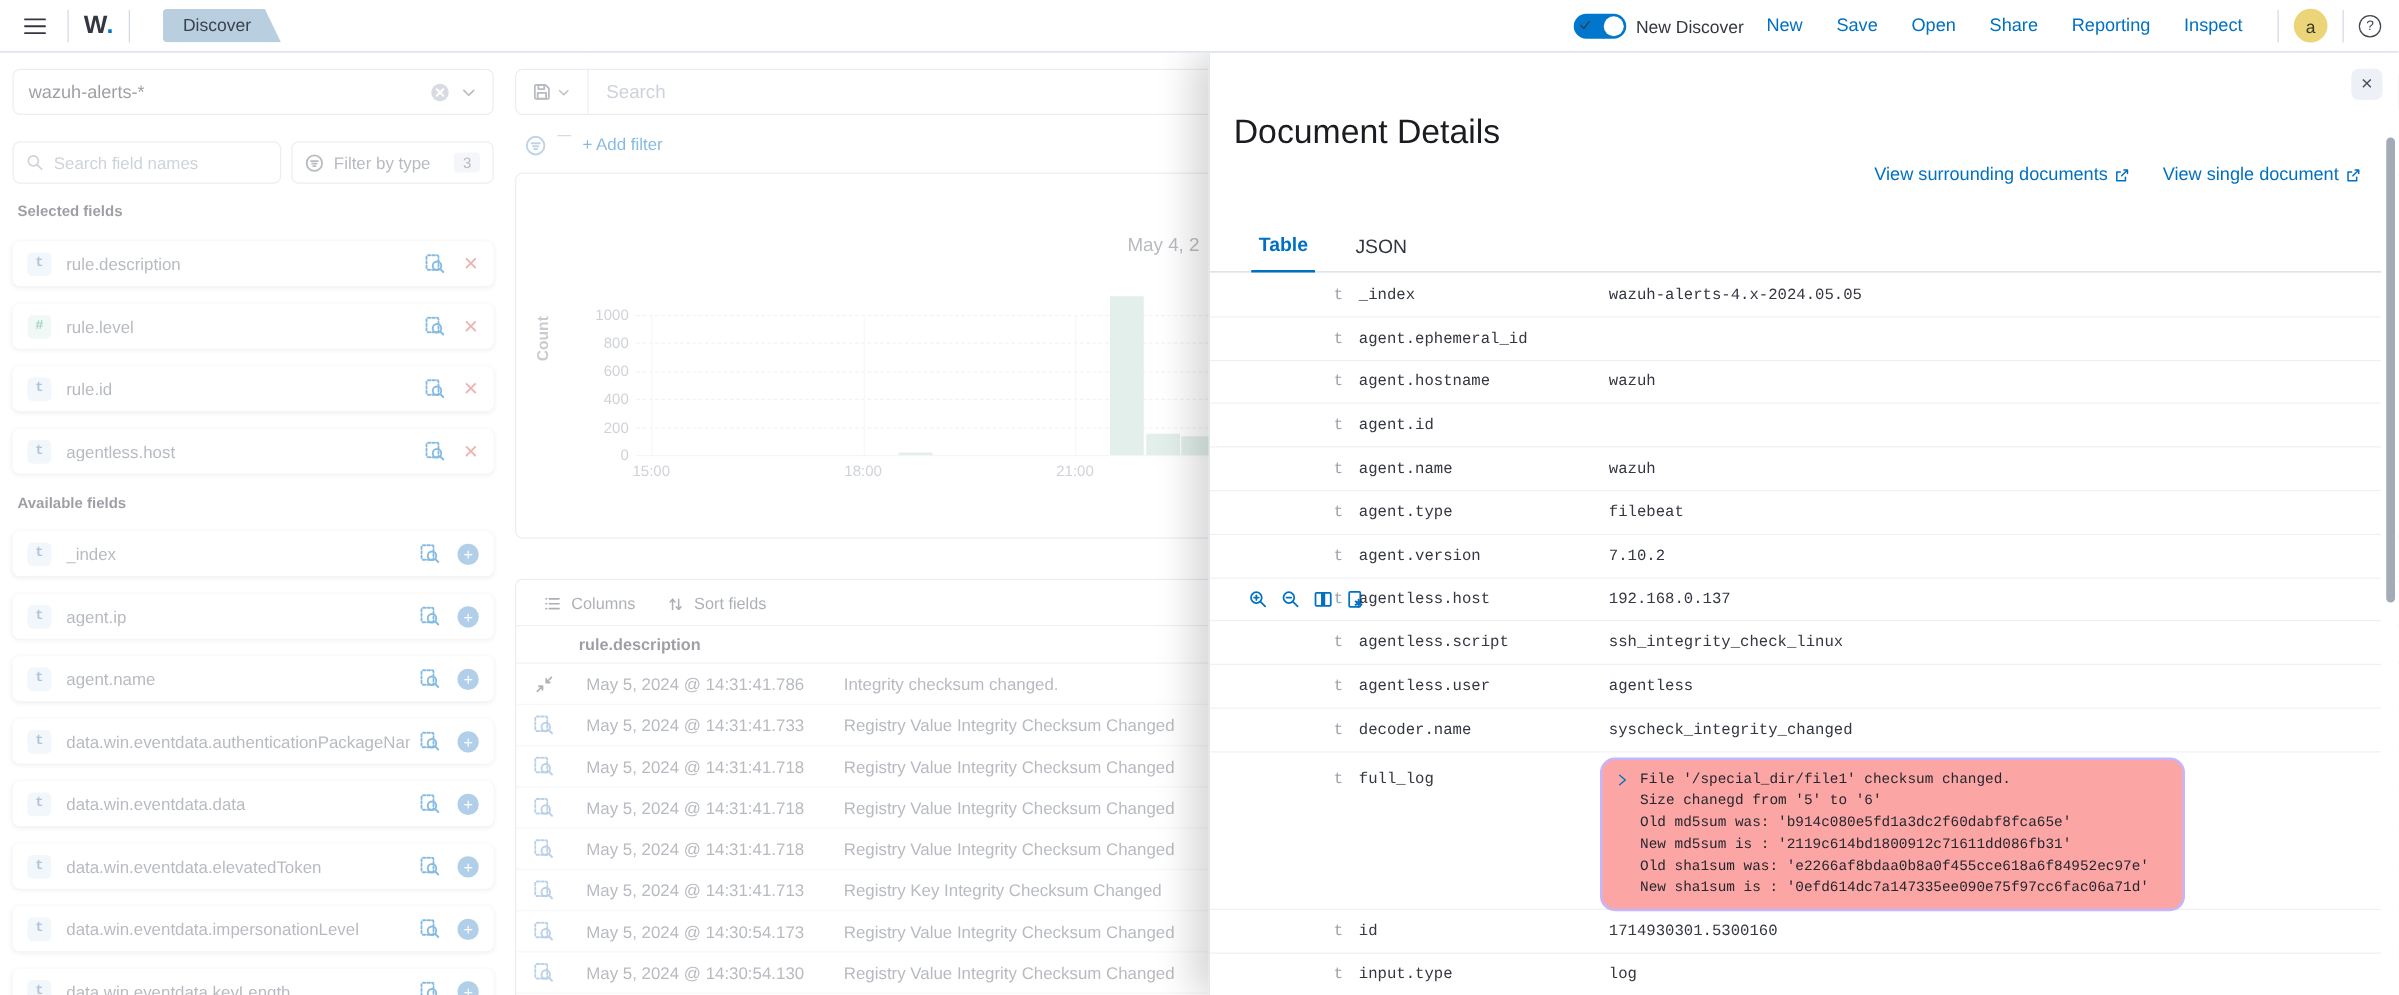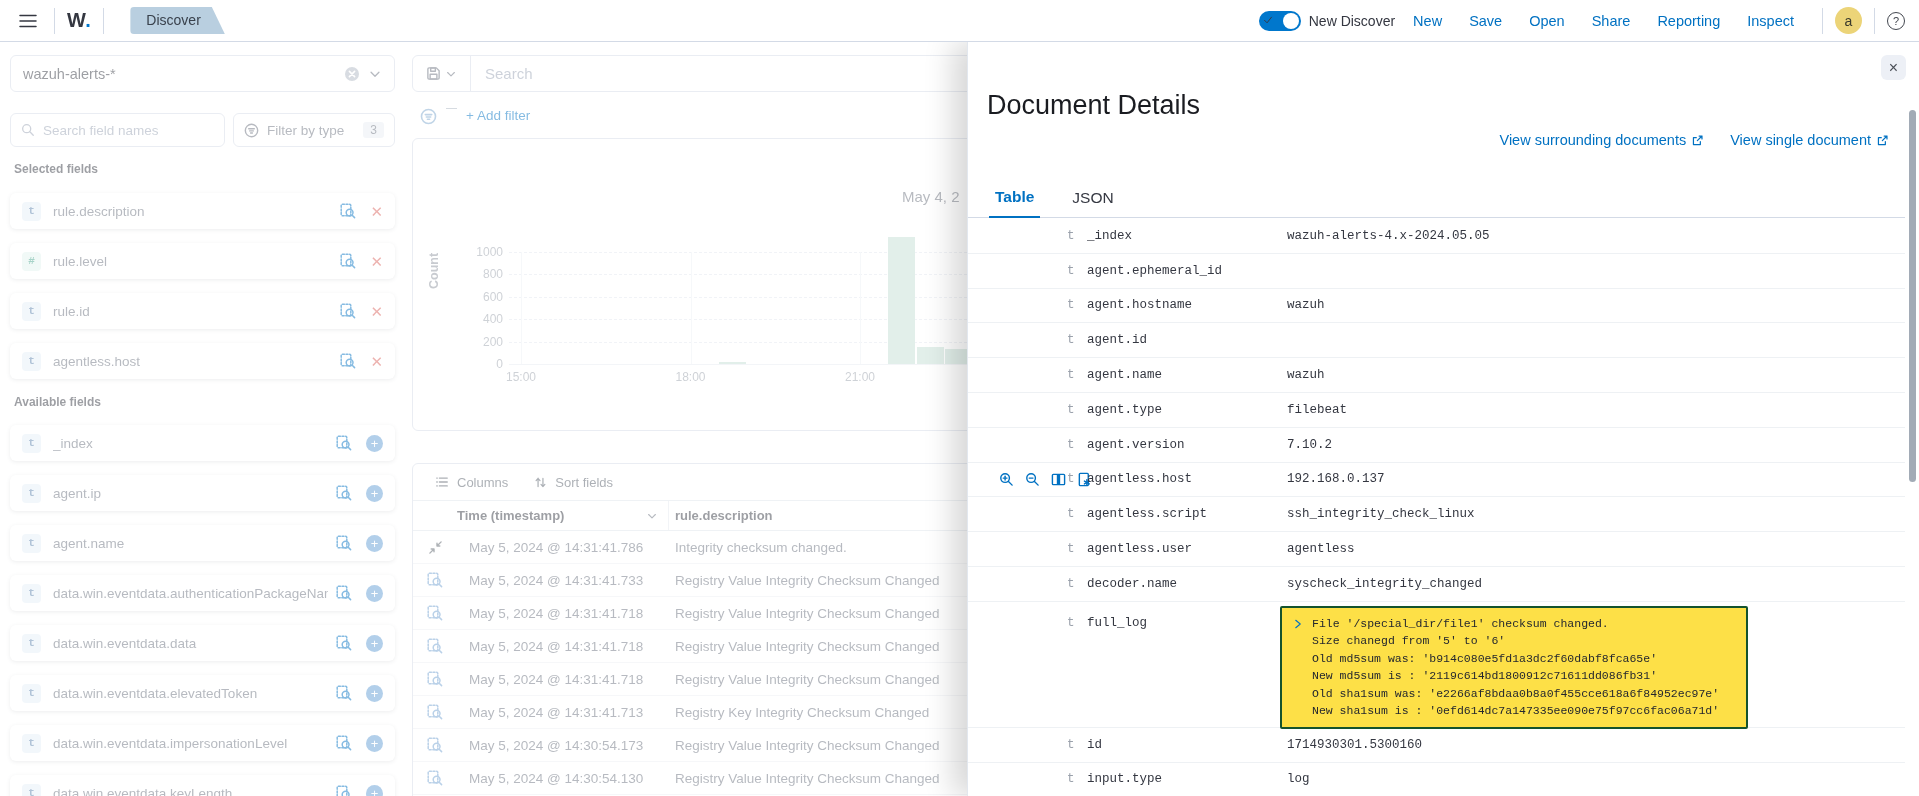--- a/index.html
+++ b/index.html
@@ -117,7 +117,7 @@
   .fly-links{position:absolute;top:90px;right:30px;display:flex;gap:26px;align-items:center}
   .fly-link{display:flex;align-items:center;gap:5px;color:var(--blue);font-size:14.5px;cursor:pointer;text-decoration:none}
   .fly-tabs{position:absolute;left:0;right:14px;top:136px;height:40px;border-bottom:1px solid var(--border);
-            display:flex;gap:26px;padding-left:21px}
+            display:flex;gap:26px;padding-left:33px}
   .ftab{padding:0 6px;font-size:15.5px;display:flex;align-items:center;cursor:pointer;color:var(--text)}
   .ftab.active{color:var(--blue);font-weight:bold;border-bottom:2px solid var(--blue);margin-bottom:-1px}
   .docrows{position:absolute;left:0;right:14px;top:177px;bottom:0;overflow:hidden}

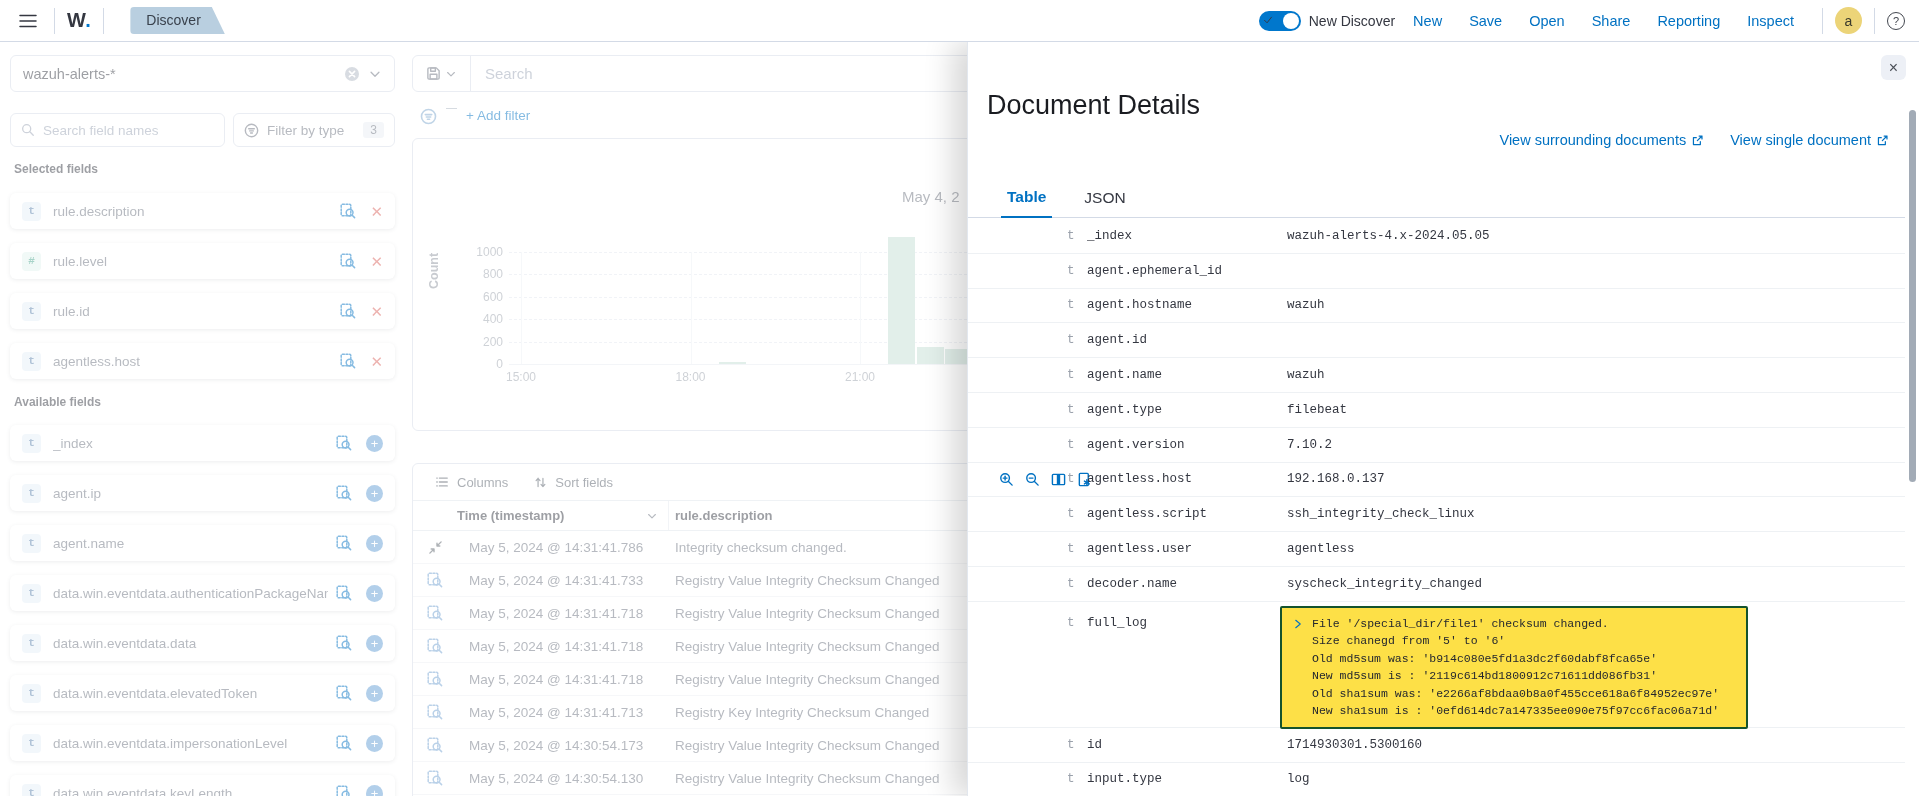--- a/index.html
+++ b/index.html
@@ -93,7 +93,7 @@
   .table-panel{position:absolute;left:6px;top:421px;right:-2px;bottom:-2px;border:1px solid var(--border);
                border-radius:6px 6px 0 0;background:#fff}
   .tp-toolbar{height:36px;display:flex;align-items:center;gap:26px;padding-left:22px;color:#535b66;font-size:13px}
-  .tp-tool{display:flex;align-items:center;gap:8px;cursor:pointer}
+  .tp-tool{display:flex;align-items:flex-end;gap:8px;cursor:pointer}
   .thead{height:31px;border-top:1px solid #dde3ea;border-bottom:1px solid #dde3ea;display:flex;align-items:center;
          font-size:13px;font-weight:bold;color:var(--text)}
   .col-icon{width:44px;flex:none}

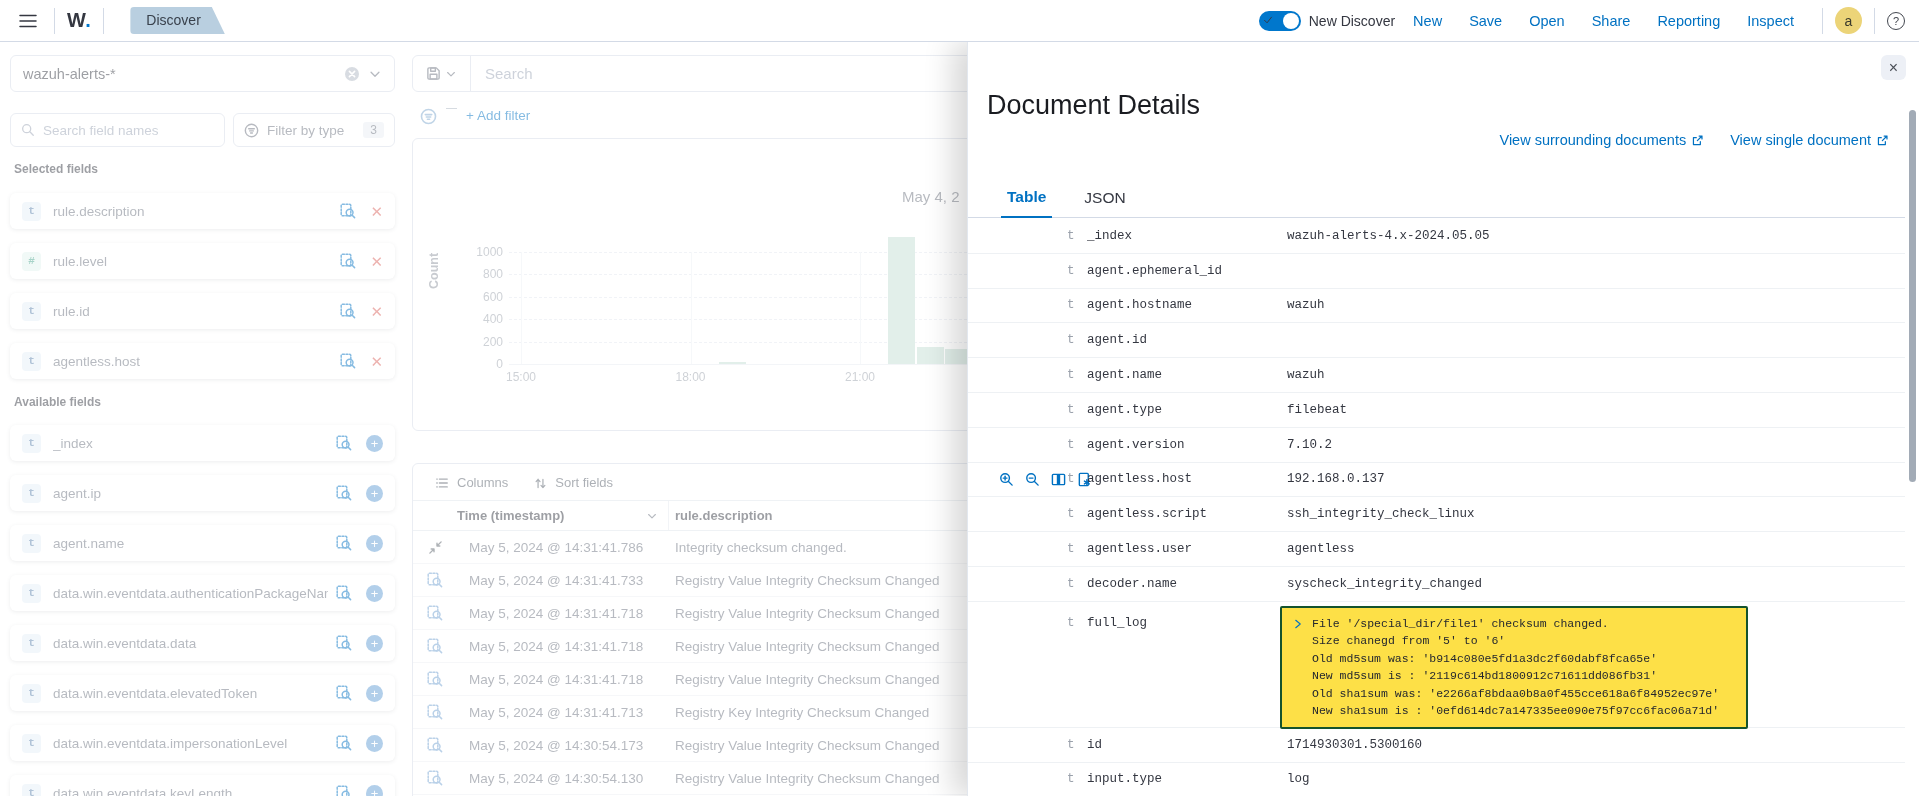--- a/index.html
+++ b/index.html
@@ -484,12 +484,6 @@
         </div>
         <div class="thead">
           <span class="col-icon"></span>
-          <span class="col-time">
-            <span>Time (timestamp)</span>
-            <svg class="ic chev" width="12" height="12" viewBox="0 0 16 16">
-                <path d="M3.5 6 L8 10.5 L12.5 6"></path>
-              </svg>
-          </span>
           <span class="col-desc">
             <span>rule.description</span>
             <svg class="ic chev" width="12" height="12" viewBox="0 0 16 16">

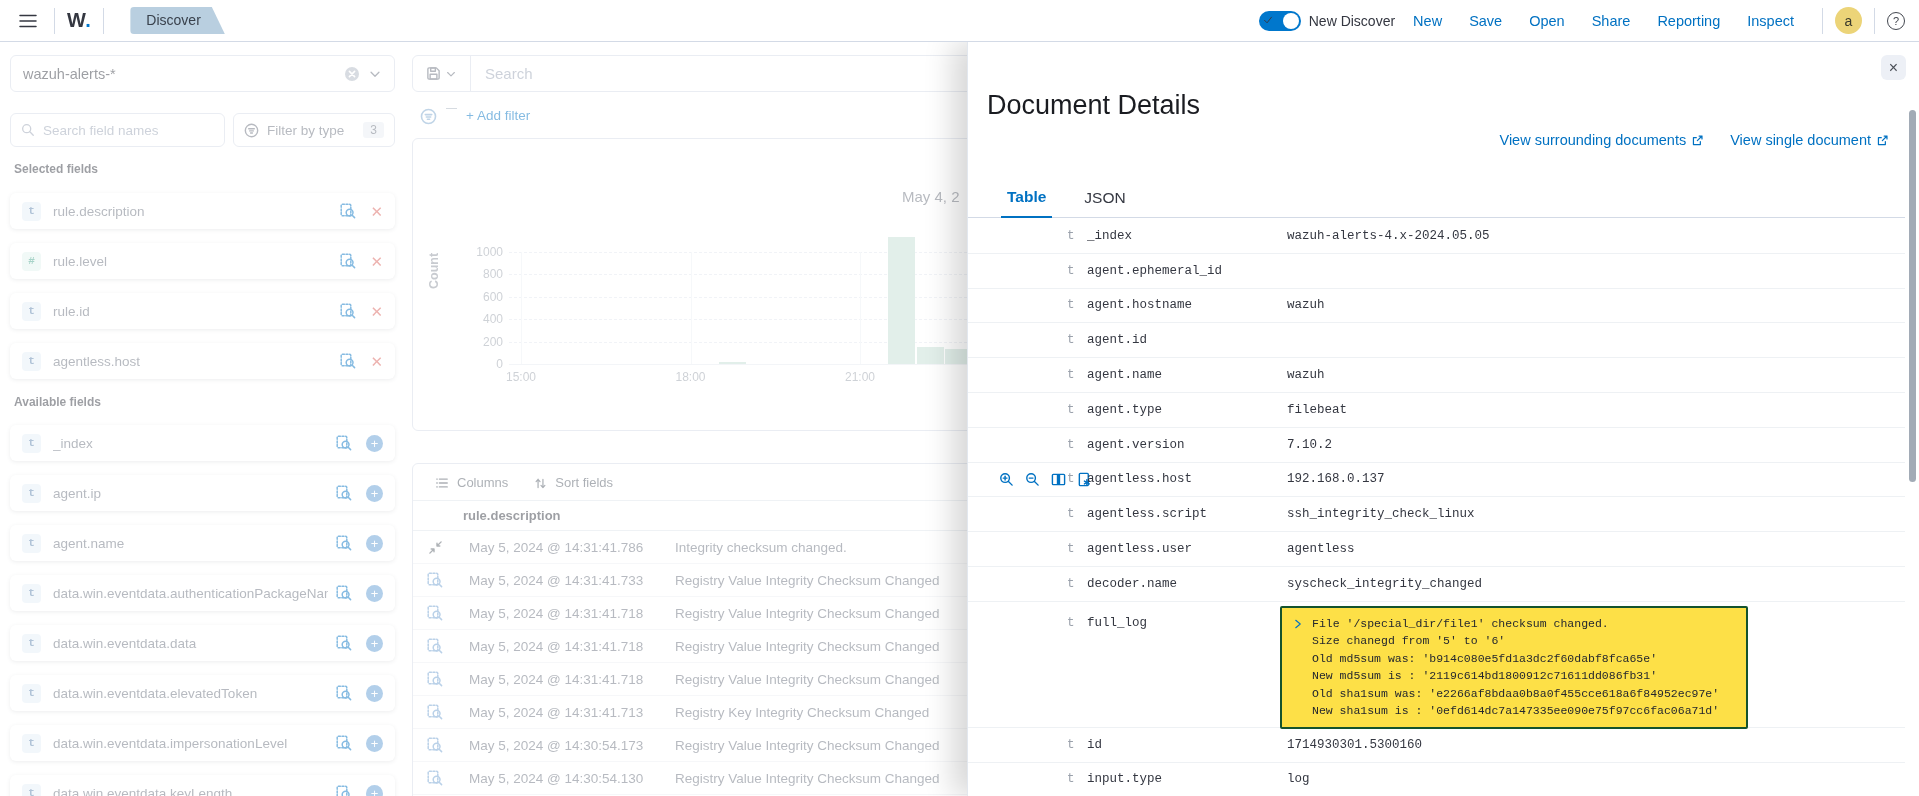--- a/index.html
+++ b/index.html
@@ -131,8 +131,8 @@
   .dvalue{flex:1;color:var(--text)}
   .drow.tall{align-items:flex-start;height:126px}
   .drow.tall .dactions,.drow.tall .dtoken,.drow.tall .dname{padding-top:14px}
-  .logbox{position:relative;margin:4px 0 4px -7px;width:468px;border:2px solid #14532d;border-radius:2px;
-          padding:7px 14px 7px 30px;background:#fde047}
+  .logbox{position:relative;margin:4px 0 4px -7px;width:468px;border:2px solid #c4b5fd;border-radius:12px;
+          padding:7px 14px 7px 30px;background:#fca5a5}
   .logline{line-height:17.5px;font-size:11.5px;color:#24272e;white-space:nowrap}
   .log-chev{position:absolute;left:10px;top:10px;color:var(--blue);cursor:pointer}
   .fly-scroll{position:absolute;right:2px;top:0;bottom:0;width:9px}

